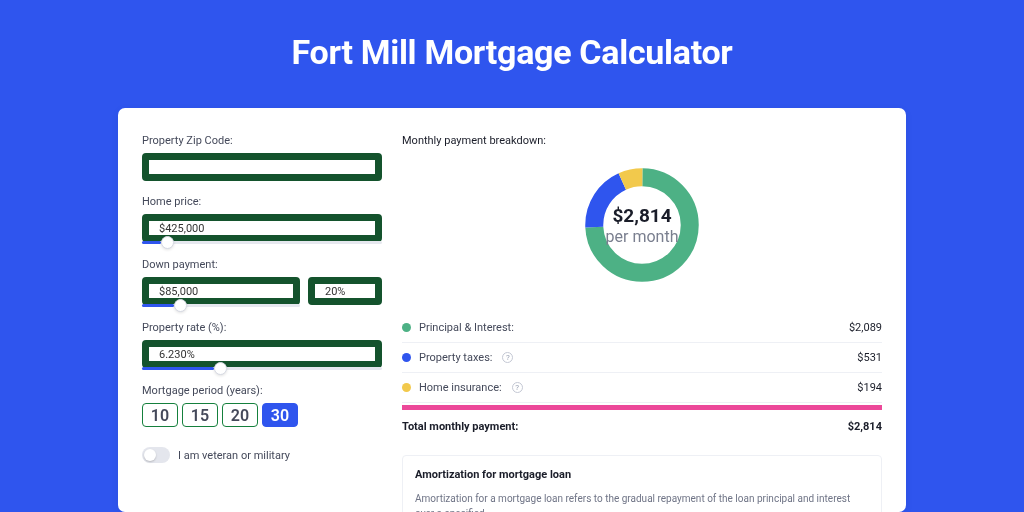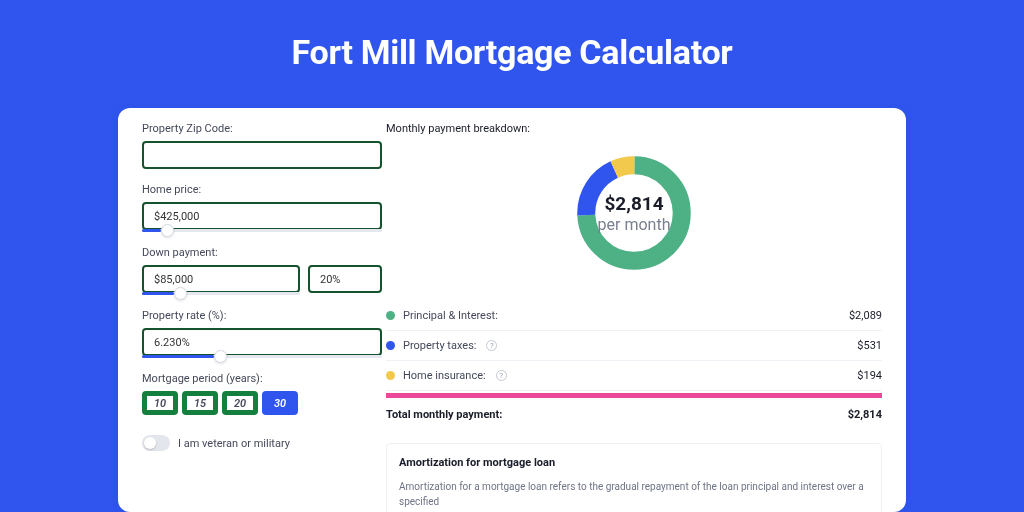--- a/index.html
+++ b/index.html
@@ -6,7 +6,7 @@
   body { width: 1024px; height: 512px; overflow: hidden; background: #2f55ee; }
   .outer { width: 100%; height: 100%; display: flex; flex-direction: column; align-items: center; }
   .title { color: #fff; font-size: 34px; font-weight: 700; margin: 32px 0 36px; letter-spacing: -0.3px; }
-  .card { width: 788px; background: #fff; border-radius: 12px; padding: 14px 24px 0; display: flex; gap: 4px; height: 420px; overflow: hidden; box-shadow: 0 2px 8px rgba(0,0,0,.06); }
+  .card { width: 788px; background: #fff; border-radius: 7px; padding: 26px 24px 0; display: flex; gap: 20px; height: 420px; overflow: hidden; box-shadow: 0 2px 8px rgba(0,0,0,.06); }
   .left { width: 240px; flex-shrink: 0; }
   .right { flex: 1; }
   .label { font-size: 11px; color: #44495a; margin-bottom: 6px; display: block; }

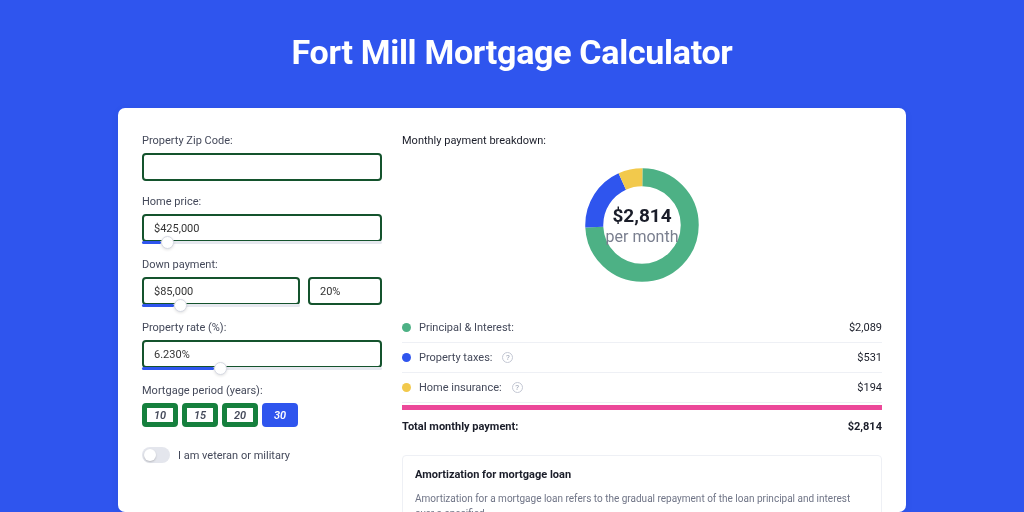--- a/index.html
+++ b/index.html
@@ -10,7 +10,7 @@
   .left { width: 240px; flex-shrink: 0; }
   .right { flex: 1; }
   .label { font-size: 11px; color: #44495a; margin-bottom: 6px; display: block; }
-  .input { width: 100%; height: 28px; border: 2px solid #14532d; border-radius: 4px; padding: 0 10px; font-size: 11px; background: #fff; color:#333; }
+  .input { width: 100%; height: 28px; border: 7px solid #14532d; border-radius: 4px; padding: 0 10px; font-size: 11px; background: #fff; color:#333; }
   .group { margin-bottom: 14px; }
   .slider-track { position: relative; height: 3px; background: #e6e8ef; border-radius: 2px; margin-top: -1px; }
   .slider-fill { position: absolute; left: 0; top: 0; height: 3px; background: #2f55ee; border-radius: 2px; }

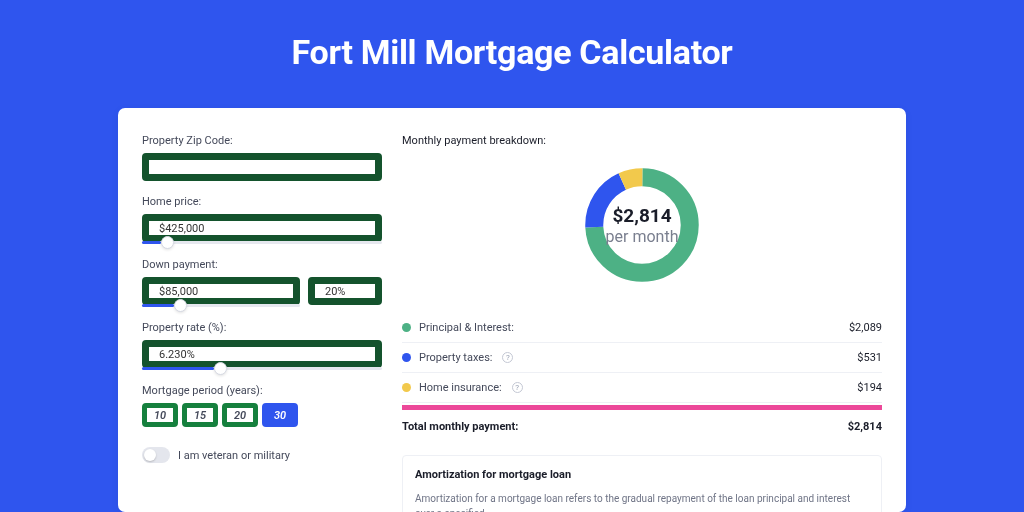--- a/index.html
+++ b/index.html
@@ -19,7 +19,7 @@
   .row2 .col1 { flex: 0 0 158px; }
   .row2 .col2 { flex: 1; }
   .periods { display: flex; gap: 4px; }
-  .period-btn { width: 36px; height: 24px; border: 5px solid #15803d; background: #fff; border-radius: 4px; font-size: 11px; font-weight: 600; color: #44495a; cursor: pointer; display:flex; align-items:center; justify-content:center;font-style:italic; }
+  .period-btn { width: 36px; height: 24px; border: 1px solid #15803d; background: #fff; border-radius: 4px; font-size: 16px; font-weight: 600; color: #44495a; cursor: pointer; display:flex; align-items:center; justify-content:center; }
   .period-btn.active { background: #2f55ee; color: #fff; border-color: #2f55ee; }
   .toggle-row { display: flex; align-items: center; gap: 8px; margin-top: 20px; }
   .toggle { width: 28px; height: 16px; background: #e4e6ed; border-radius: 9px; position: relative; }

